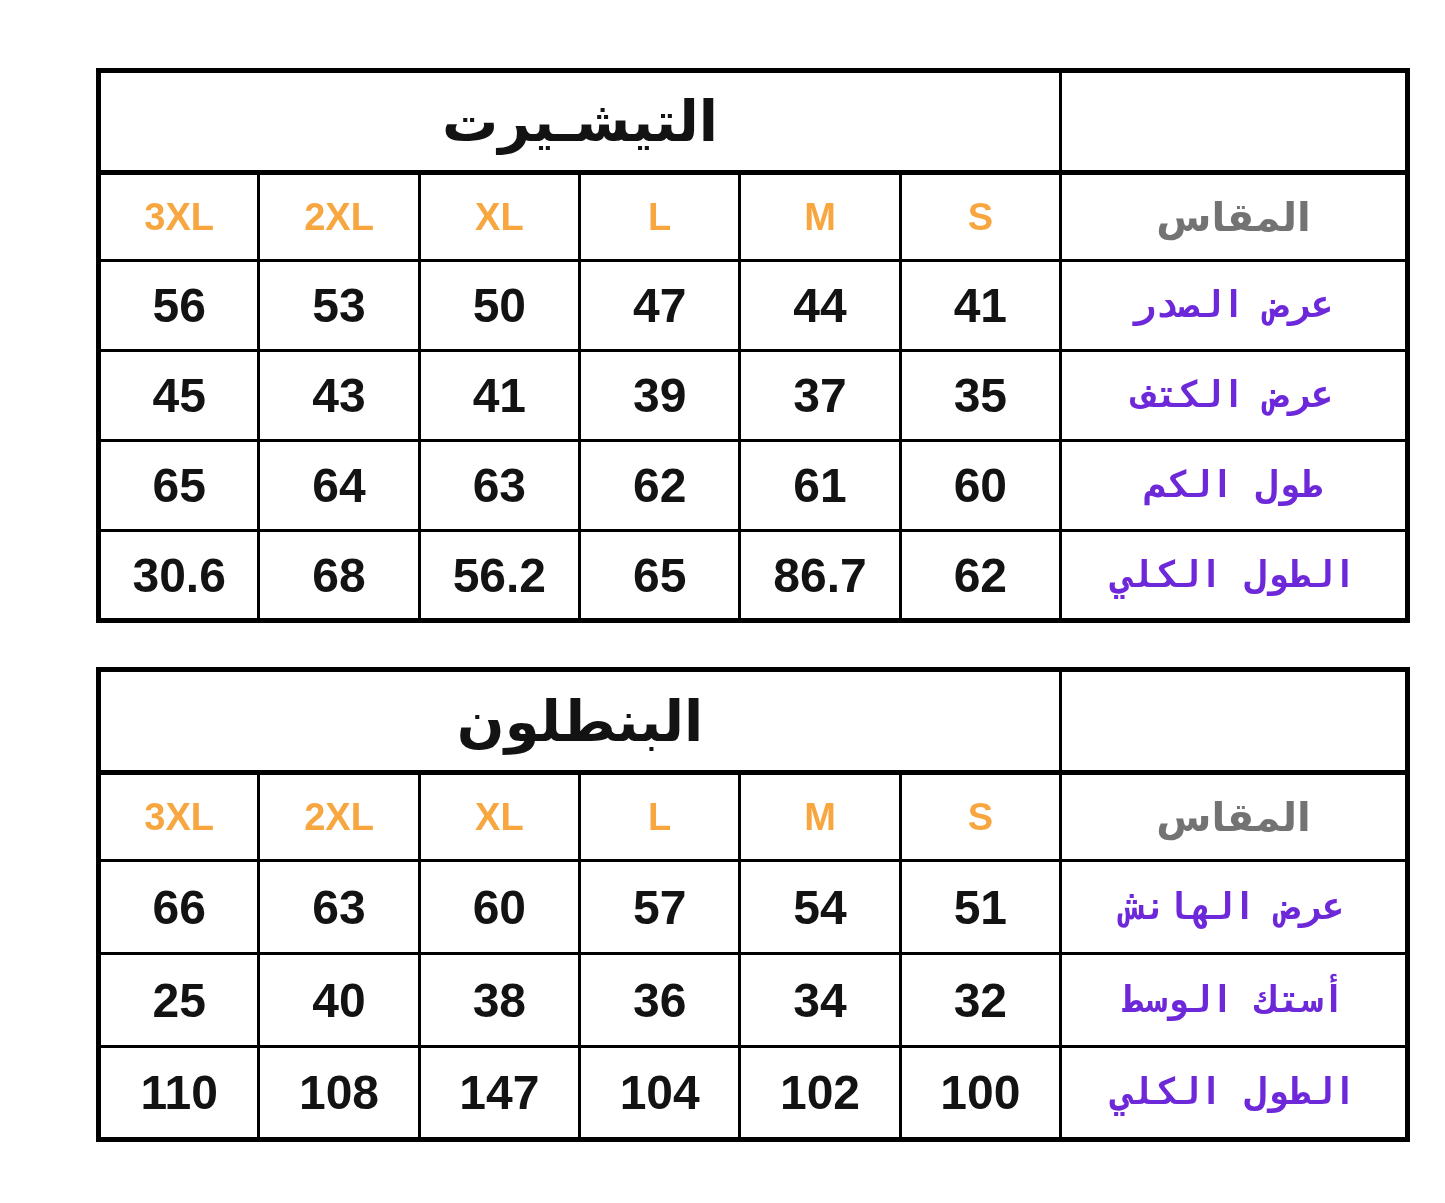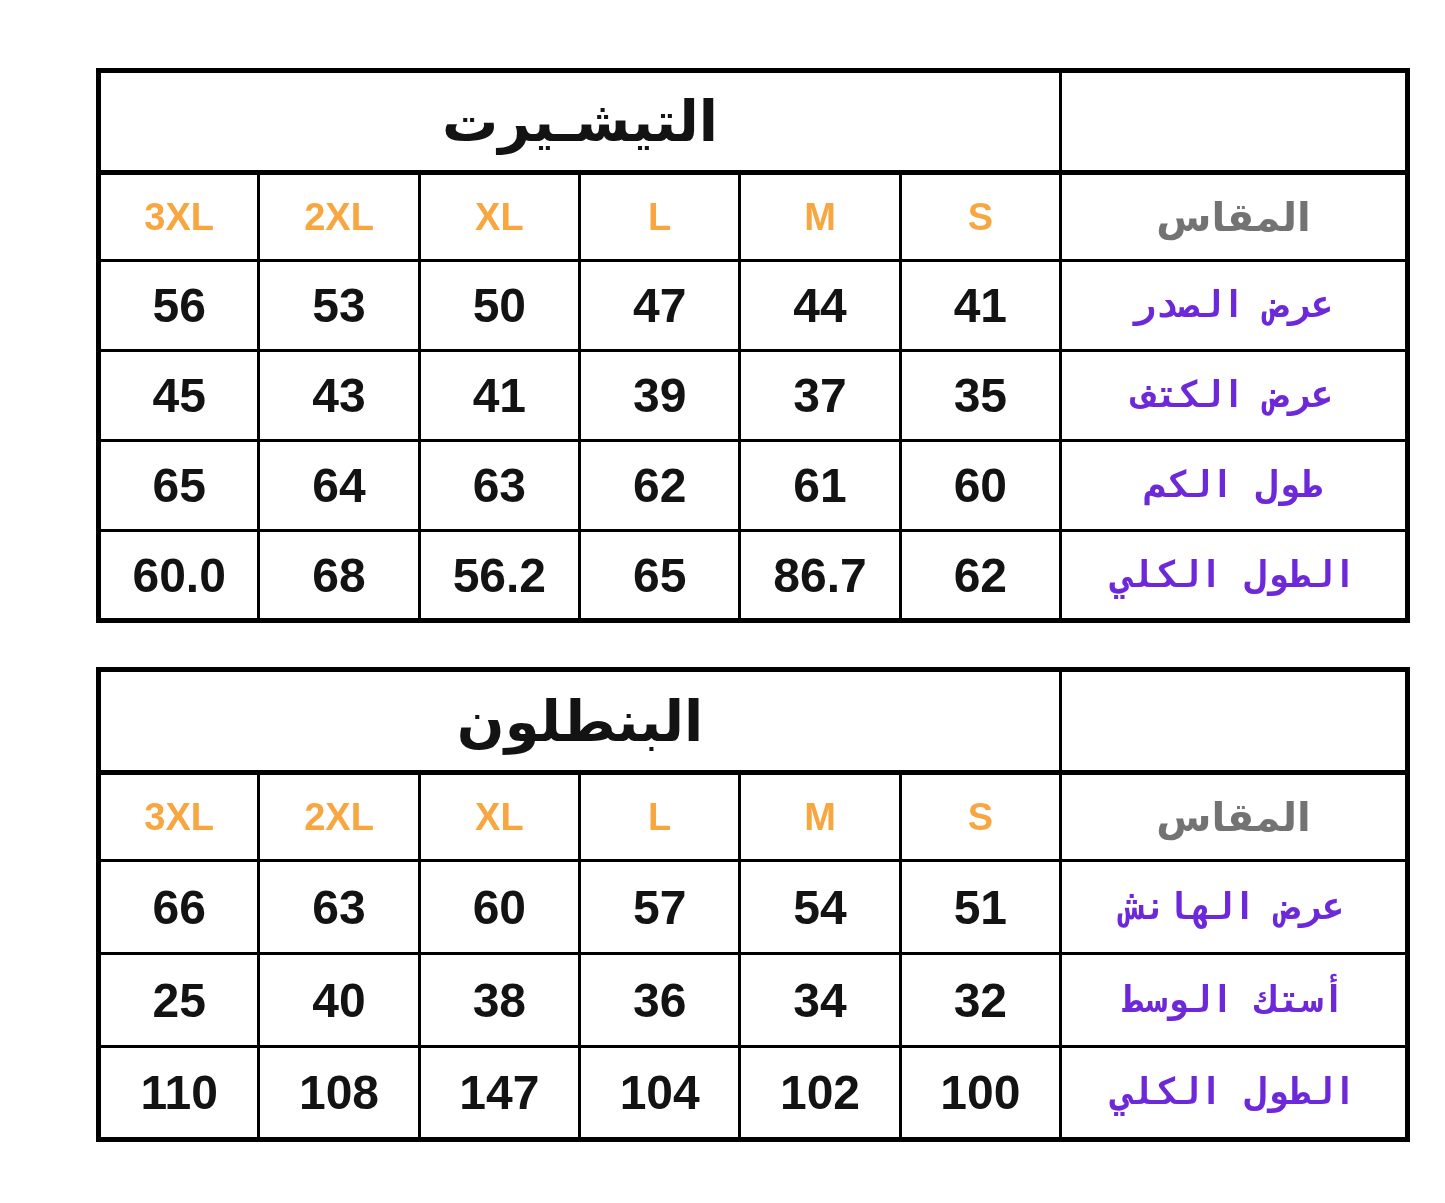--- a/index.html
+++ b/index.html
@@ -129,7 +129,7 @@
       <td class="val">65</td>
       <td class="val">56.2</td>
       <td class="val">68</td>
-      <td class="val">60.0</td>
+      <td class="val">30.6</td>
     </tr>
   </tbody>
 </table>

